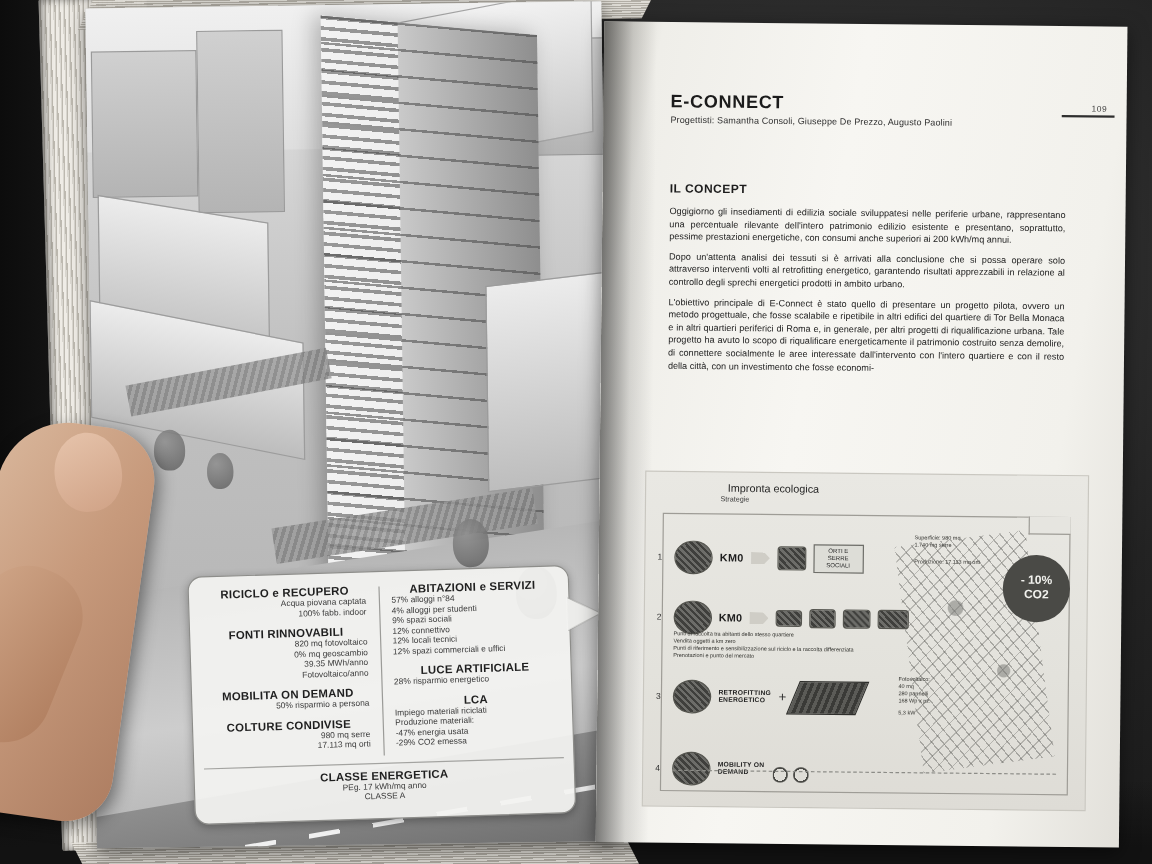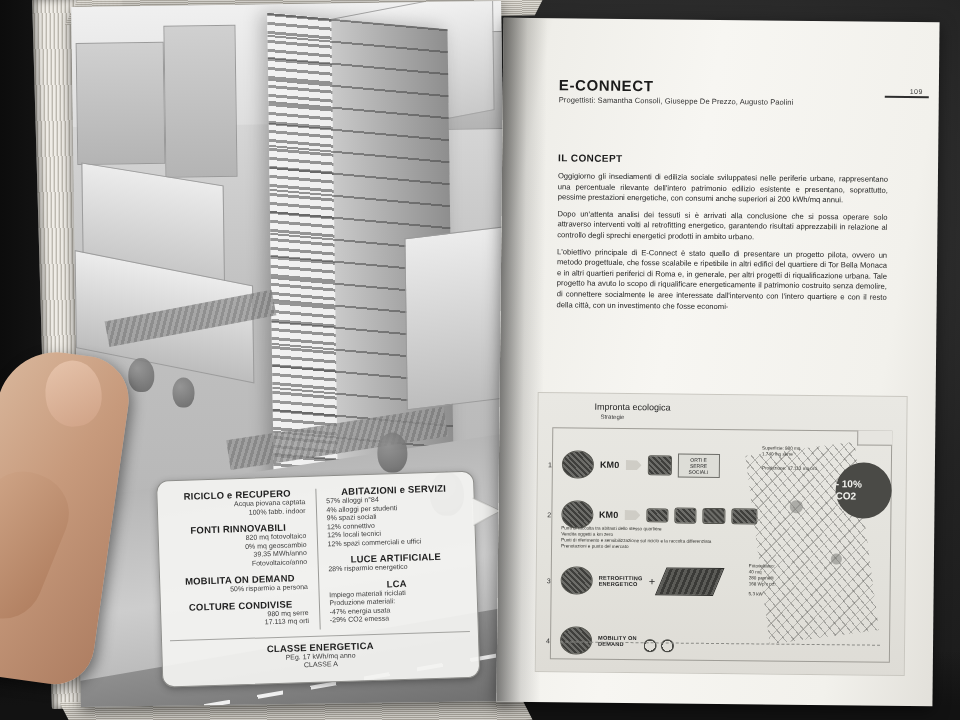--- a/index.html
+++ b/index.html
@@ -321,7 +321,7 @@
   }
   .diagram-title {
     position: absolute;
-    left: 56px; top: 8px;
+    left: 68px; top: 8px;
     font-size: 9px;
     color: #1f1f1f;
   }

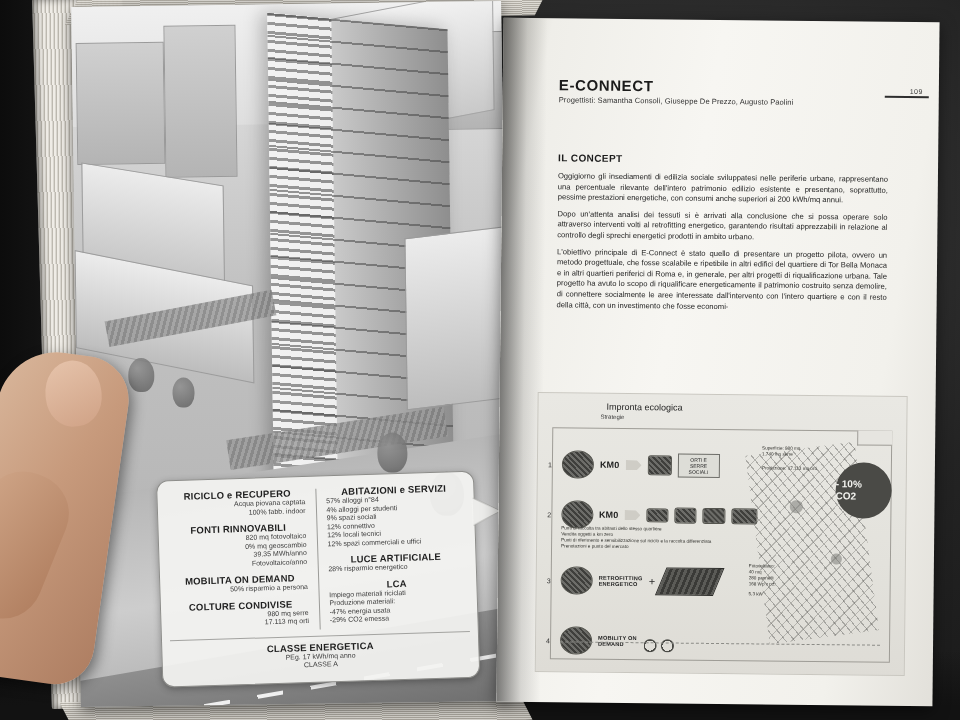--- a/index.html
+++ b/index.html
@@ -410,6 +410,7 @@
     color: #f2f2ee;
     display: flex;
     flex-direction: column;
+    align-items: center;
     justify-content: center;
     font-size: 10px;
     font-weight: bold;

